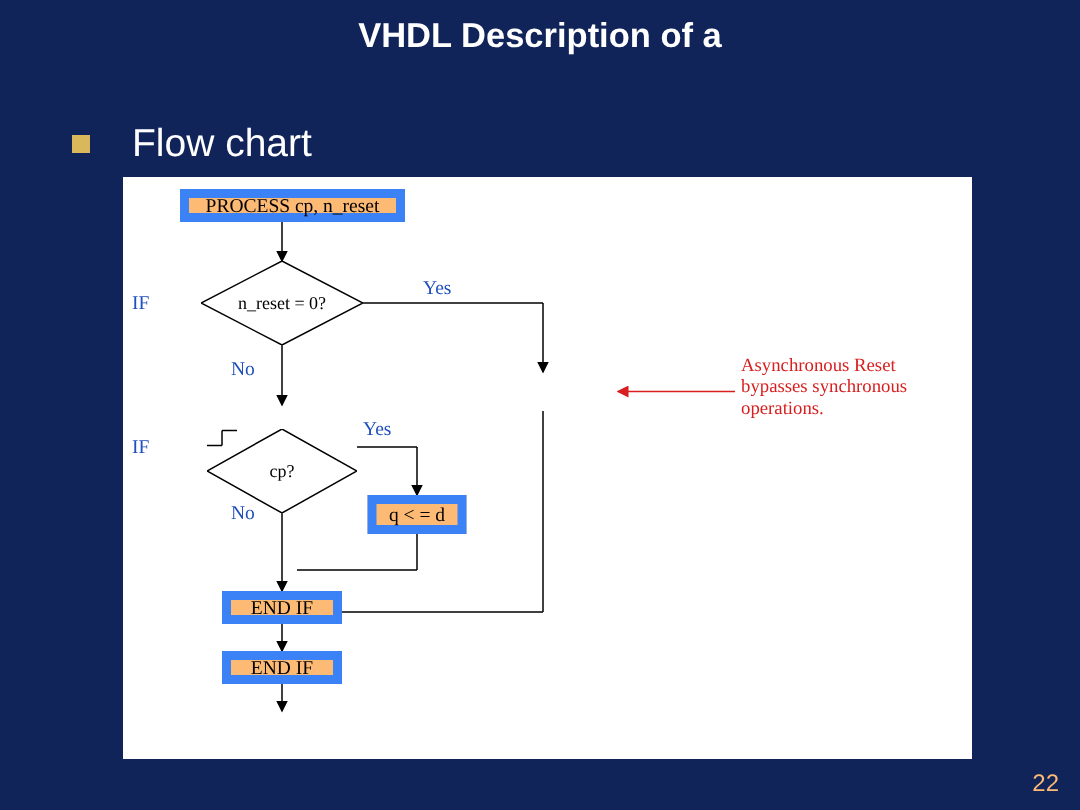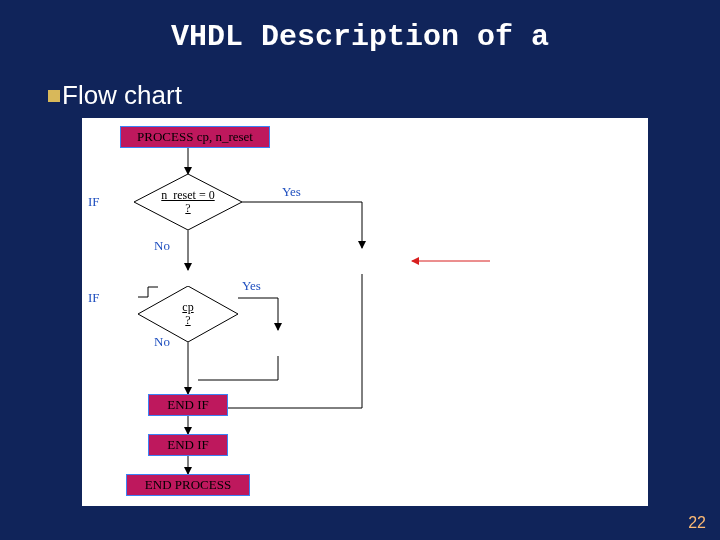--- a/index.html
+++ b/index.html
@@ -13,12 +13,11 @@
   }
   .title {
     color: #ffffff;
-    font-size: 30px;
+    font-size: 23px;
     font-weight: bold;
     text-align: center;
-    padding-top: 20px;
+    padding-top: 10px;
     line-height: 1.15;
-    font-family: Liberation Mono, monospace;
   }
   .subtitle-row {
     position: absolute;

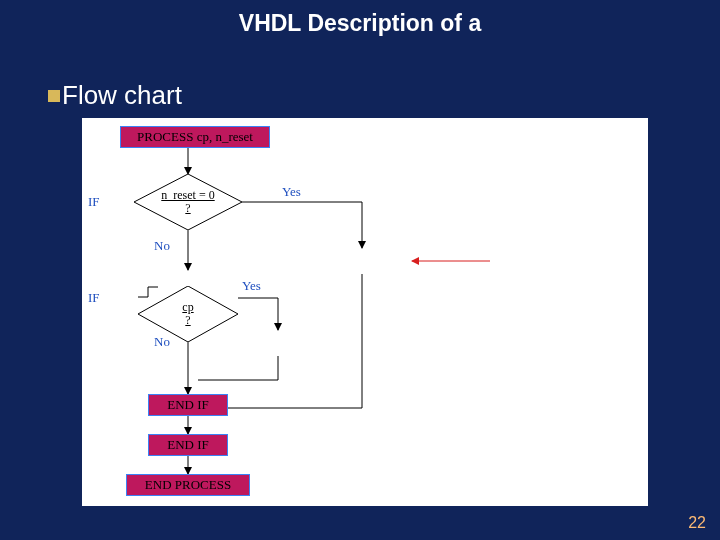--- a/index.html
+++ b/index.html
@@ -25,7 +25,7 @@
     left: 48px;
     display: flex;
     align-items: center;
-    gap: 2px;
+    gap: 28px;
   }
   .bullet {
     width: 12px;

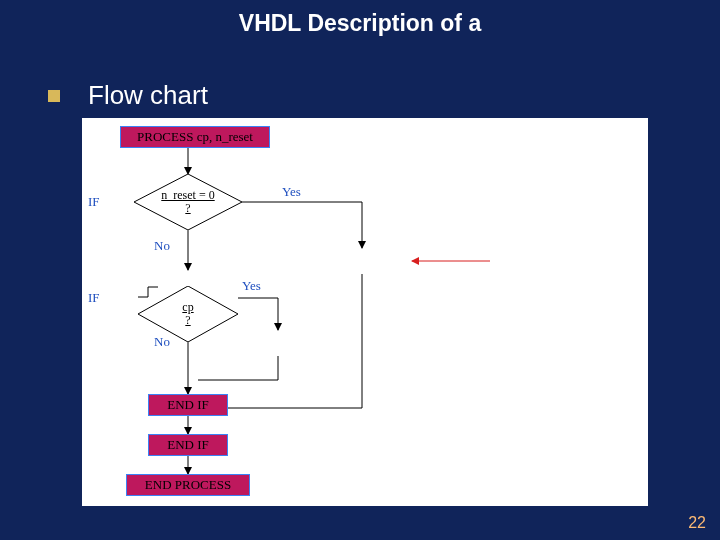--- a/index.html
+++ b/index.html
@@ -48,8 +48,8 @@
 
   .box {
     position: absolute;
-    border: 1px solid #3b82f6;
-    background: #be185d;
+    border: 6px solid #3b82f6;
+    background: #fdba74;
     font-family: "Times New Roman", serif;
     font-size: 13px;
     display: flex;

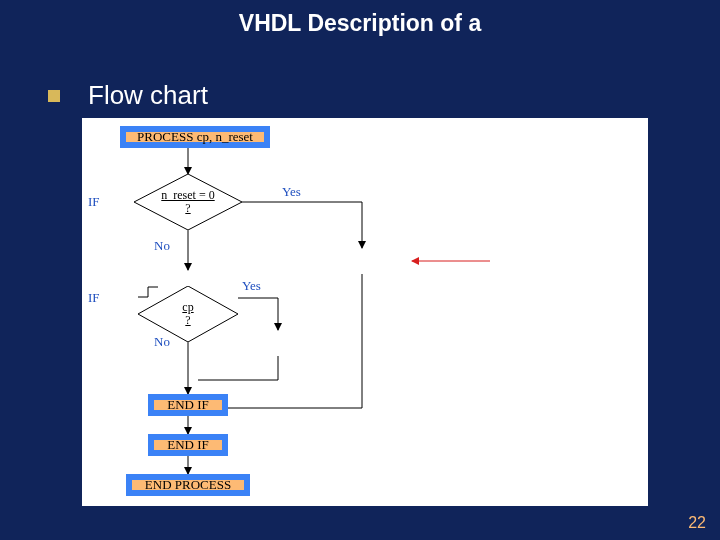--- a/index.html
+++ b/index.html
@@ -68,13 +68,12 @@
     position: absolute;
     left: 0; top: 0; width: 100%; height: 100%;
     display: flex;
-    flex-direction: column;
+    flex-direction: row;
     align-items: center;
     justify-content: center;
     font-size: 12px;
     line-height: 1.05;
     text-align: center;
-    text-decoration: underline;
   }
   .q { font-size: 12px; }
 

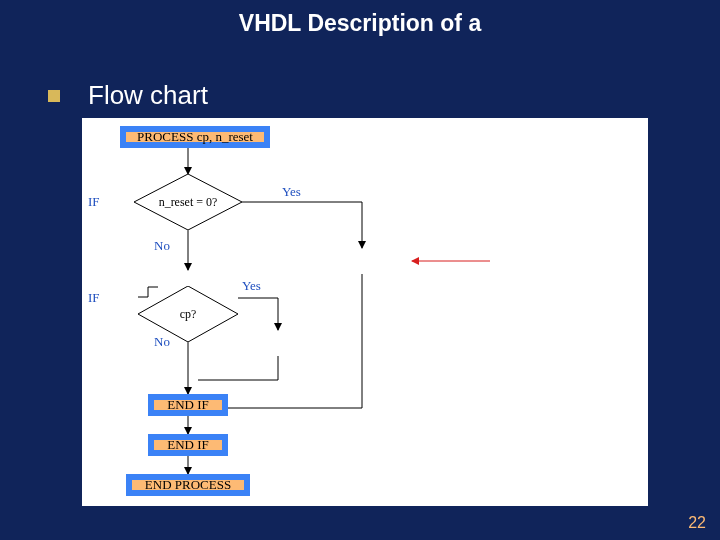--- a/index.html
+++ b/index.html
@@ -195,6 +195,11 @@
 
   <div class="box" style="left:44px; top:356px; width:124px; height:22px;">END PROCESS</div>
 
+  <div class="lbl red" style="left:412px; top:118px;">
+    <span>Asynchronous Reset</span><br>
+    <span>bypasses synchronous</span><br>
+    <span>operations.</span>
+  </div>
 
 </div>
 

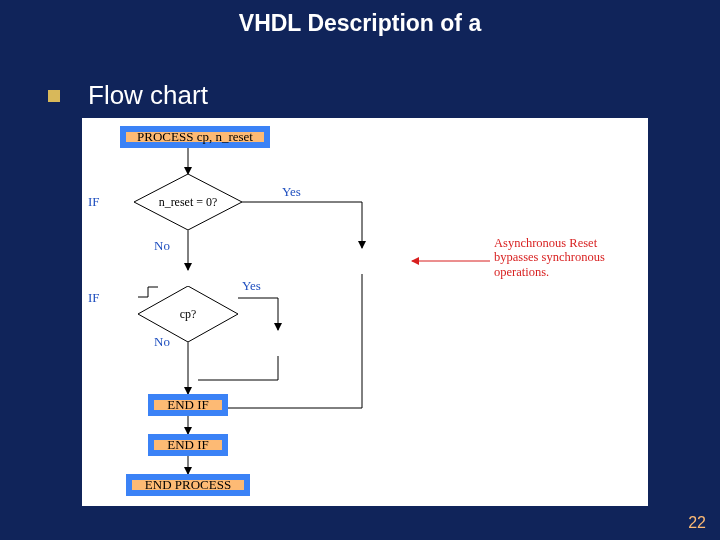--- a/index.html
+++ b/index.html
@@ -188,6 +188,7 @@
   <div class="lbl blue" style="left:160px; top:160px;">Yes</div>
   <div class="lbl blue" style="left:72px; top:216px;">No</div>
 
+  <div class="box" style="left:163px; top:212px; width:66px; height:26px;">q &lt; = d</div>
 
   <div class="box" style="left:66px; top:276px; width:80px; height:22px;">END IF</div>
 

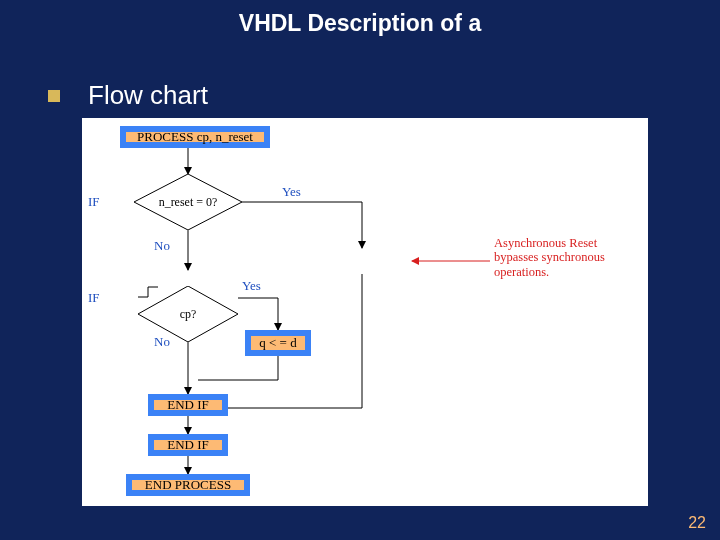--- a/index.html
+++ b/index.html
@@ -194,7 +194,6 @@
 
   <div class="box" style="left:66px; top:316px; width:80px; height:22px;">END IF</div>
 
-  <div class="box" style="left:44px; top:356px; width:124px; height:22px;">END PROCESS</div>
 
   <div class="lbl red" style="left:412px; top:118px;">
     <span>Asynchronous Reset</span><br>

